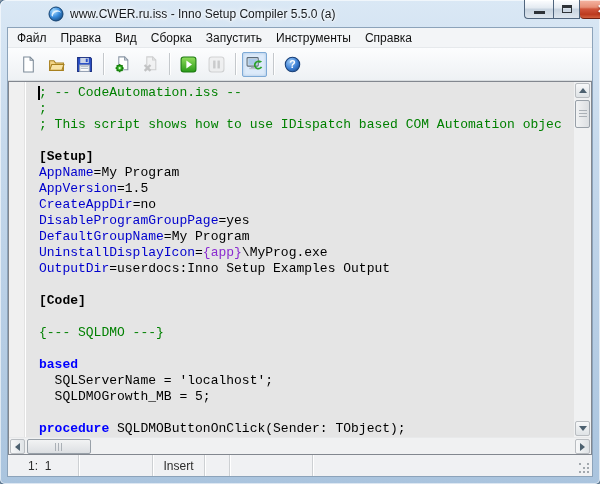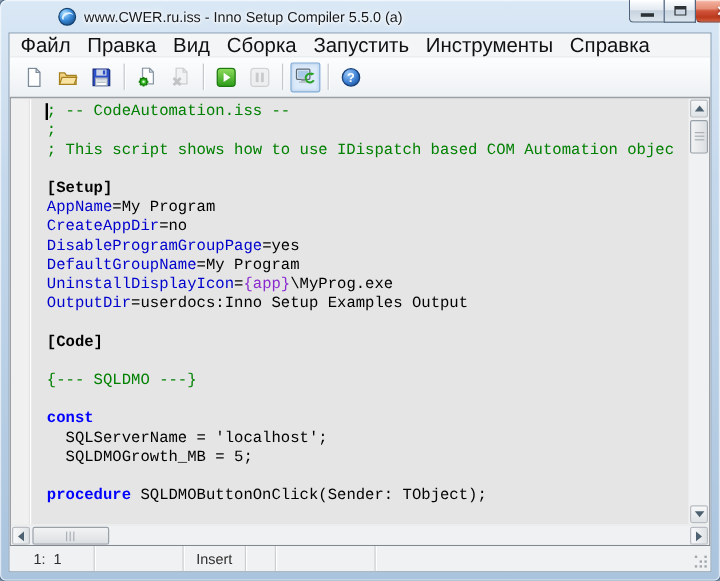--- a/index.html
+++ b/index.html
@@ -42,7 +42,7 @@
   }
   
   .menubar{height:20px;background:#f3f5f7;display:flex;align-items:center;padding-left:2px;border-bottom:1px solid #e6e9ec;flex:0 0 20px;}
-  .menu-item{font-size:17px;color:#111;padding:2px 7px;white-space:nowrap;}
+  .menu-item{font-size:12px;color:#111;padding:2px 7px;white-space:nowrap;}
   
   .toolbar{flex:0 0 33px;background:linear-gradient(180deg,#fcfdfe,#eef1f4);border-bottom:1px solid #d8dcdf;display:flex;align-items:center;padding-left:8px;}
   .tb-btn{width:25px;height:25px;margin-right:3px;display:flex;align-items:center;justify-content:center;border:1px solid transparent;border-radius:2px;}

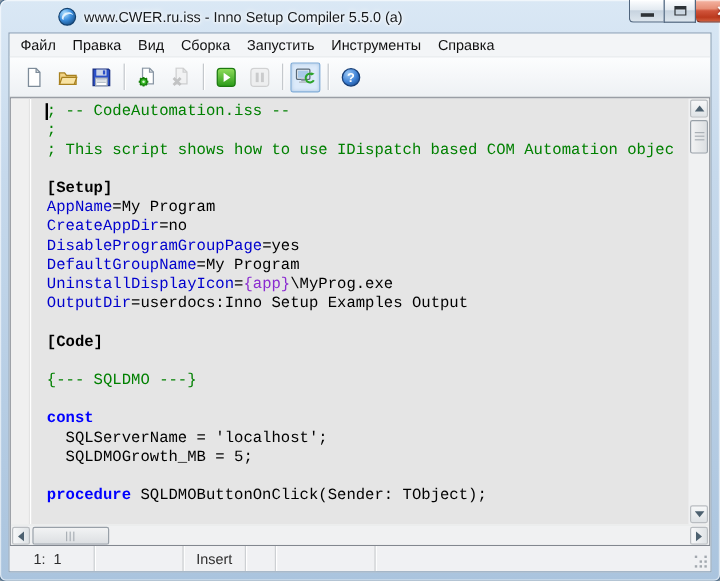--- a/index.html
+++ b/index.html
@@ -246,6 +246,7 @@
           <div class="code-line"></div>
           <div class="code-line"><span class="seg b" style="color: rgb(0, 0, 0);">[Setup]</span></div>
           <div class="code-line"><span class="seg" style="color: rgb(0, 0, 205);">AppName</span><span class="seg" style="color: rgb(0, 0, 0);">=My Program</span></div>
+          <div class="code-line"><span class="seg" style="color: rgb(0, 0, 205);">AppVersion</span><span class="seg" style="color: rgb(0, 0, 0);">=1.5</span></div>
           <div class="code-line"><span class="seg" style="color: rgb(0, 0, 205);">CreateAppDir</span><span class="seg" style="color: rgb(0, 0, 0);">=no</span></div>
           <div class="code-line"><span class="seg" style="color: rgb(0, 0, 205);">DisableProgramGroupPage</span><span class="seg" style="color: rgb(0, 0, 0);">=yes</span></div>
           <div class="code-line"><span class="seg" style="color: rgb(0, 0, 205);">DefaultGroupName</span><span class="seg" style="color: rgb(0, 0, 0);">=My Program</span></div>

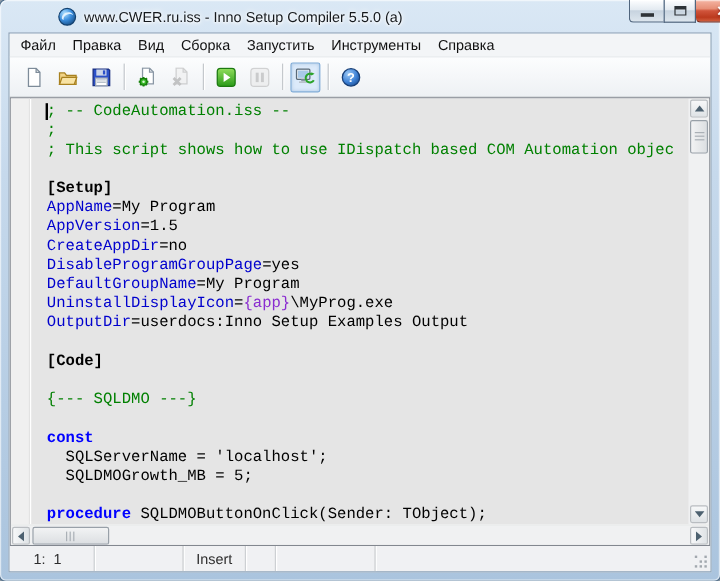--- a/index.html
+++ b/index.html
@@ -257,7 +257,7 @@
           <div class="code-line"></div>
           <div class="code-line"><span class="seg" style="color: rgb(0, 128, 0);">{--- SQLDMO ---}</span></div>
           <div class="code-line"></div>
-          <div class="code-line"><span class="seg b" style="color: rgb(0, 0, 255);">const</span></div>
+          <div class="code-line"><span class="seg b" style="color: rgb(0, 0, 255);">based</span></div>
           <div class="code-line"><span class="seg" style="color: rgb(0, 0, 0);">  SQLServerName = 'localhost';</span></div>
           <div class="code-line"><span class="seg" style="color: rgb(0, 0, 0);">  SQLDMOGrowth_MB = 5;</span></div>
           <div class="code-line"></div>

